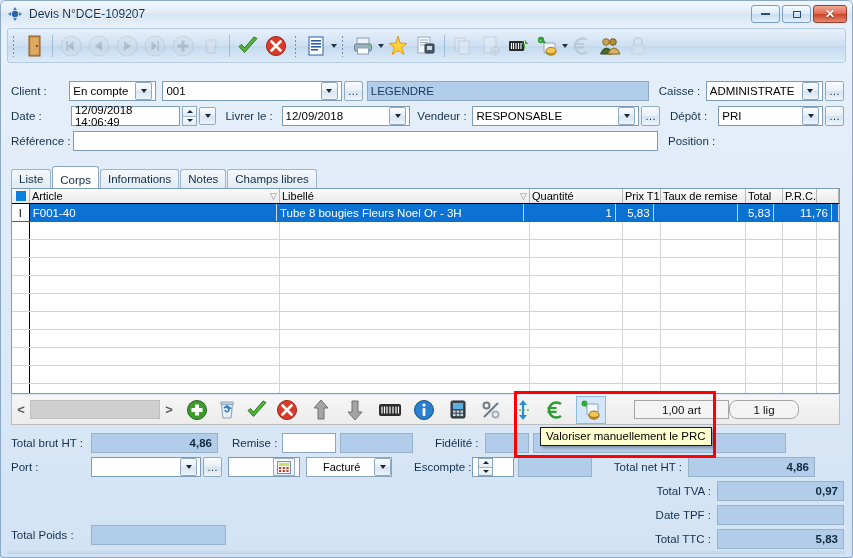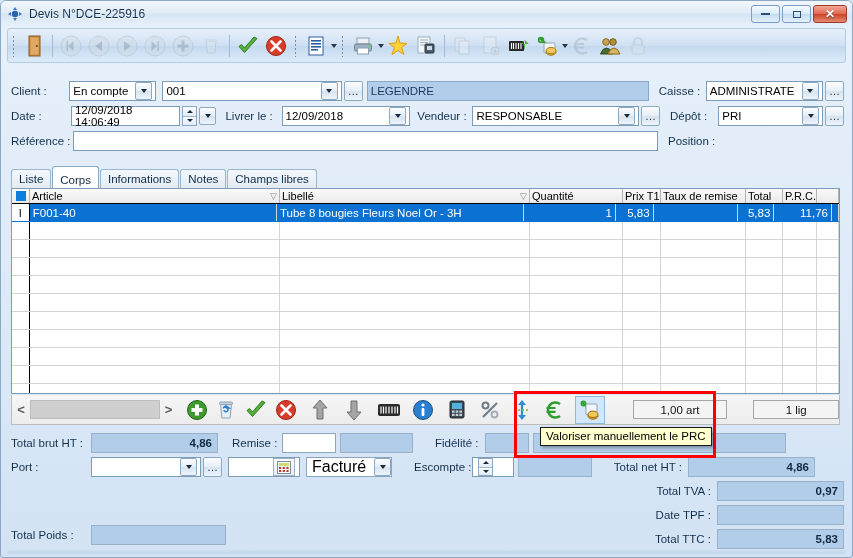--- a/index.html
+++ b/index.html
@@ -186,7 +186,7 @@
         <path d="M8 1 L10 4 L6 4 Z M8 15 L6 12 L10 12 Z M1 8 L4 6 L4 10 Z M15 8 L12 10 L12 6 Z" fill="#3b7cc4"></path>
       </svg>
     </span>
-    <span class="title-text">Devis N°DCE-225916</span>
+    <span class="title-text">Devis N°DCE-109207</span>
     <div class="winbtns">
       <div class="winbtn">
           <span class="g"></span>

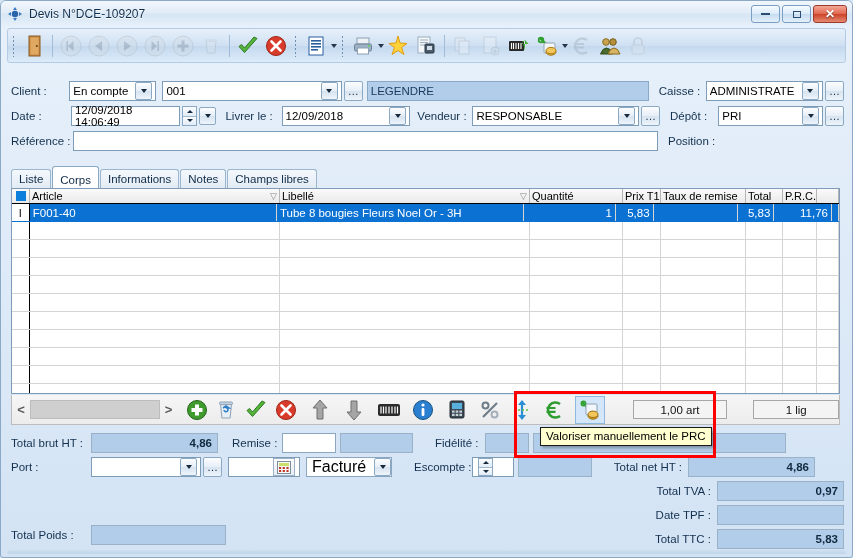--- a/index.html
+++ b/index.html
@@ -715,7 +715,7 @@
     </div>
 
     <div class="countbox" style="width:95px; margin-left:28px;">1,00 art</div>
-    <div class="countbox" style="width:86px; margin-left:26px;">1 lig</div>
+    <div class="countbox" style="width:70px; margin-left:0;border-radius:8px;">1 lig</div>
   </div>
 
   <div class="totals">

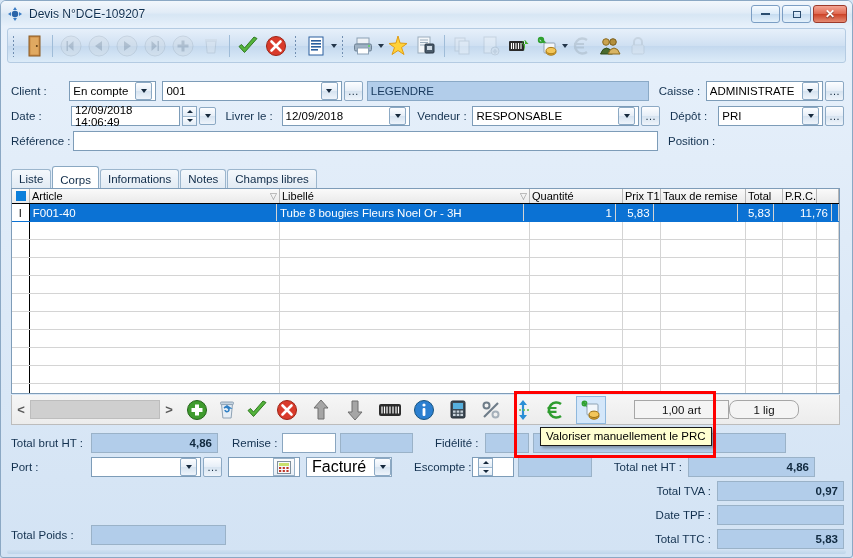--- a/index.html
+++ b/index.html
@@ -158,7 +158,7 @@
   }
   .selbox {
     height:20px; border:1px solid #8aa6c0; background:#fff;
-    display:flex; align-items:center; padding-left:5px; font-size:16px;
+    display:flex; align-items:center; padding-left:16px; font-size:11px;
   }
   
   .redbox {

